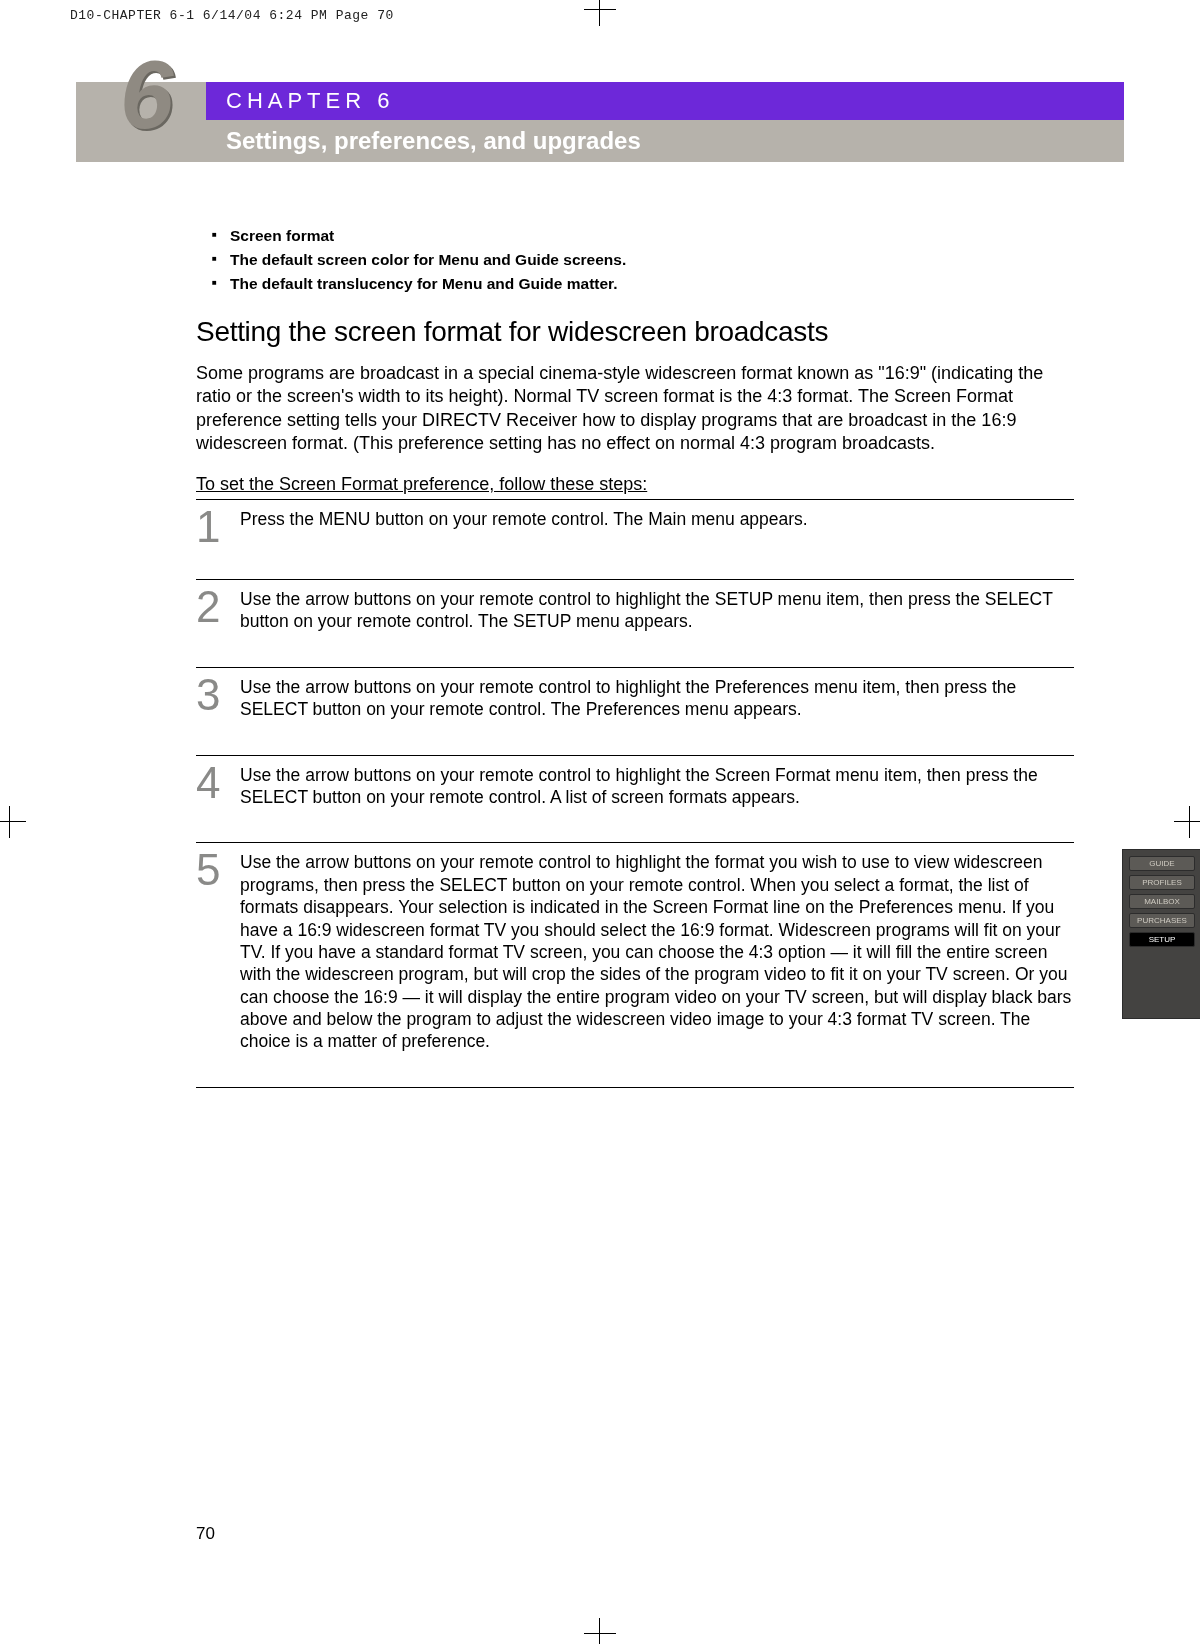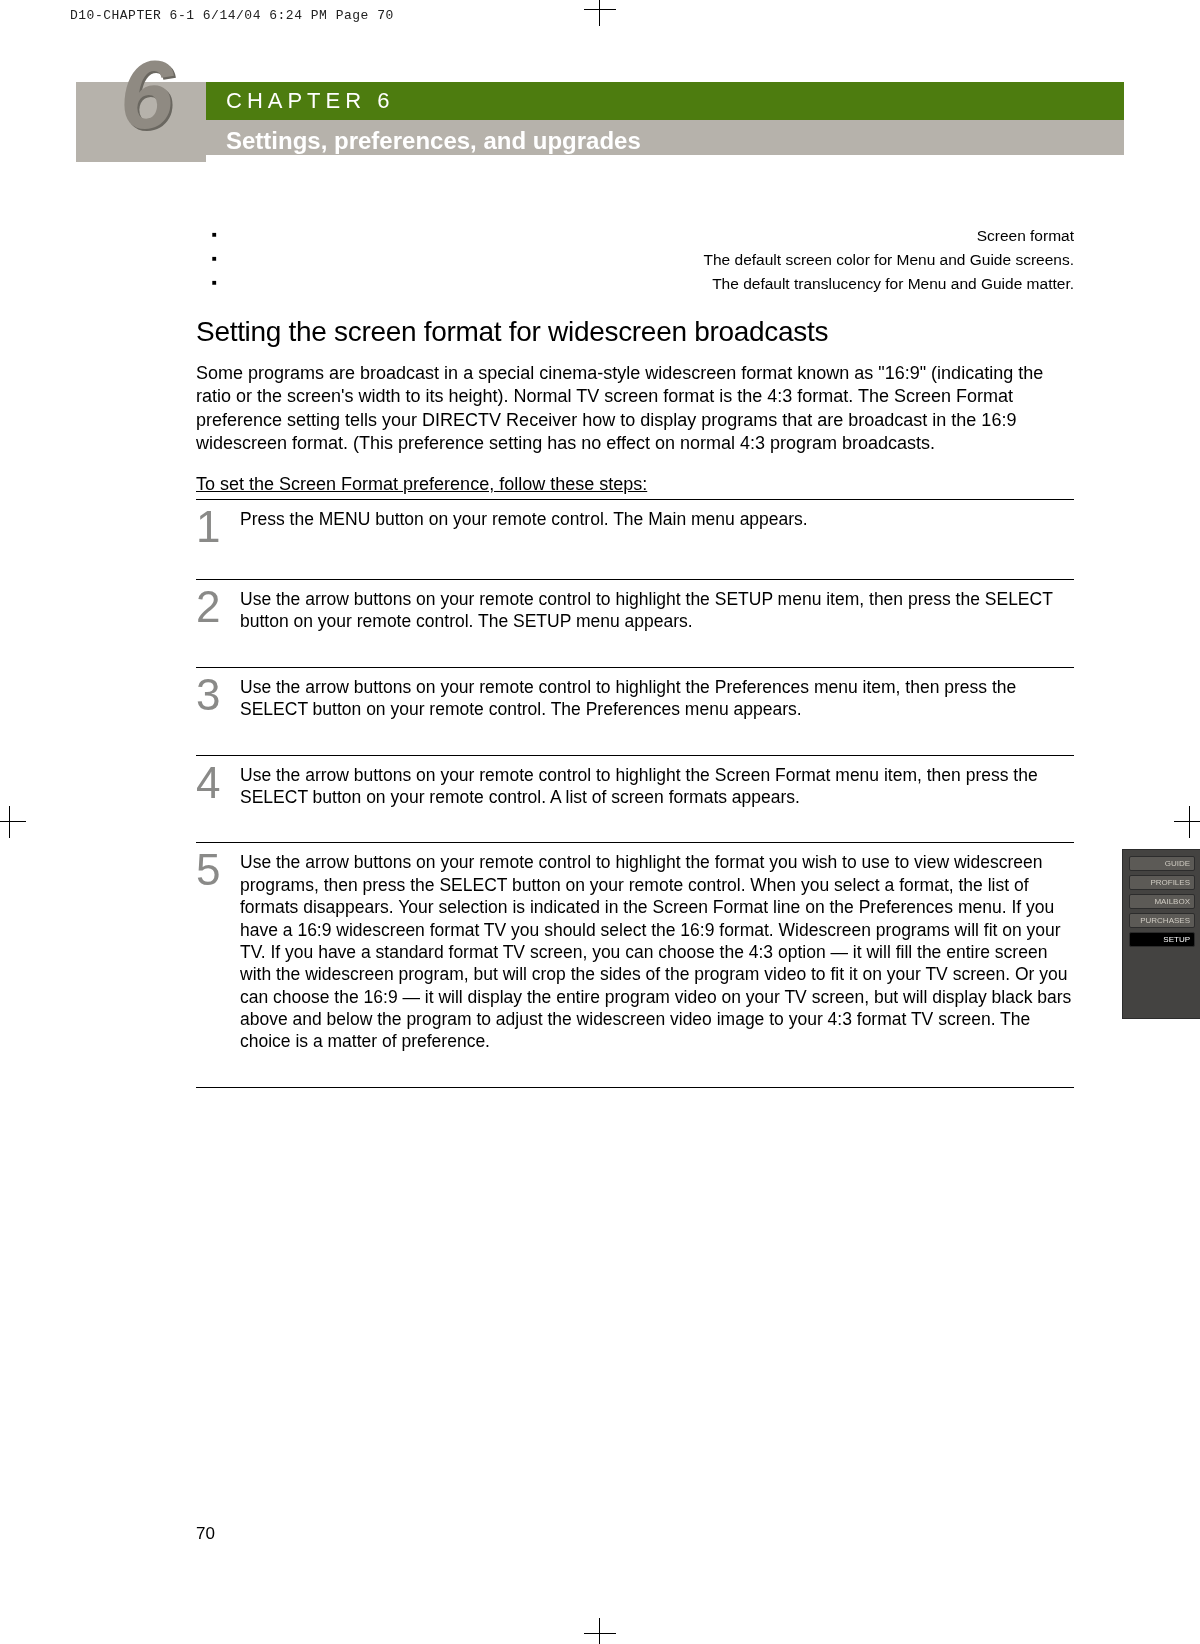--- a/index.html
+++ b/index.html
@@ -64,7 +64,7 @@
     position: absolute;
     top: 10px; left: 130px;
     height: 38px; right: 0;
-    background: #4d7c0f;
+    background: #6d28d9;
     padding-left: 20px;
     color: #fff;
     font-size: 22px;

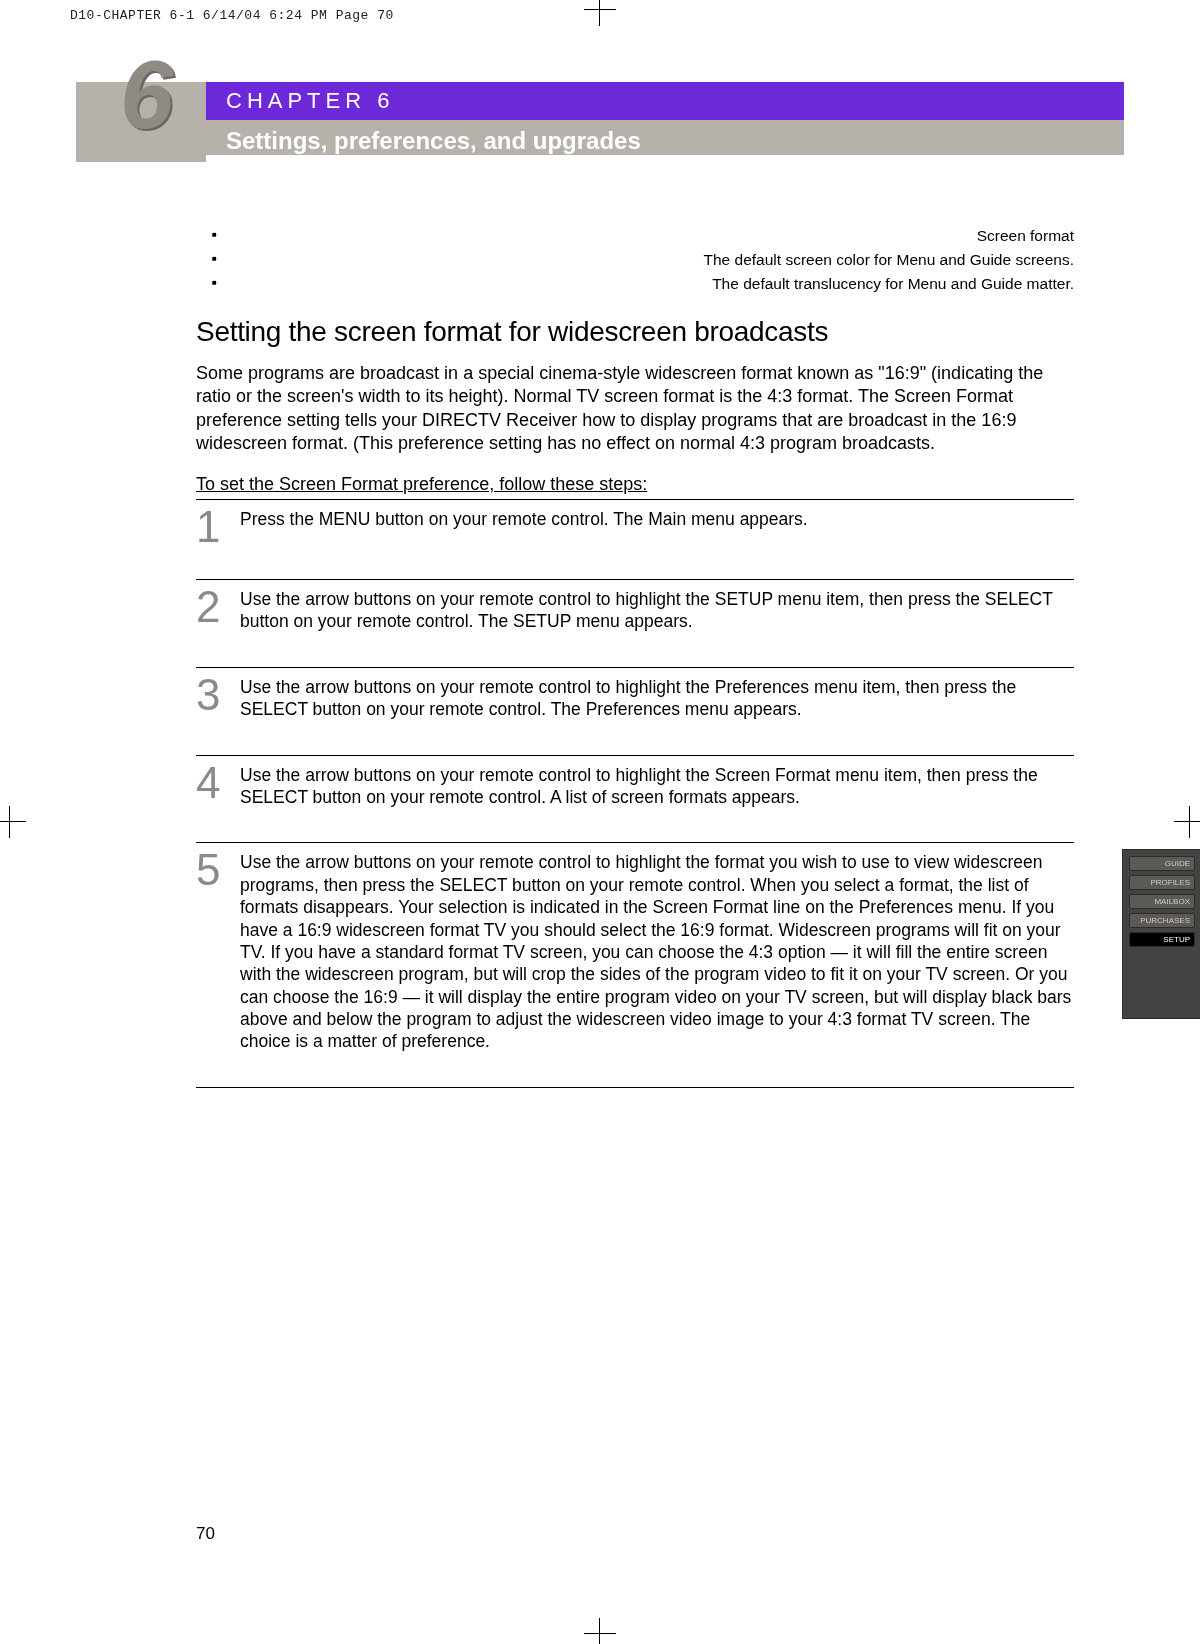--- a/index.html
+++ b/index.html
@@ -75,7 +75,7 @@
   .banner-light {
     position: absolute;
     top: 48px; left: 130px;
-    height: 35px; right: 0;
+    height: 42px; right: 0;
     background: #b6b2ab;
     padding-left: 20px;
     color: #fff;

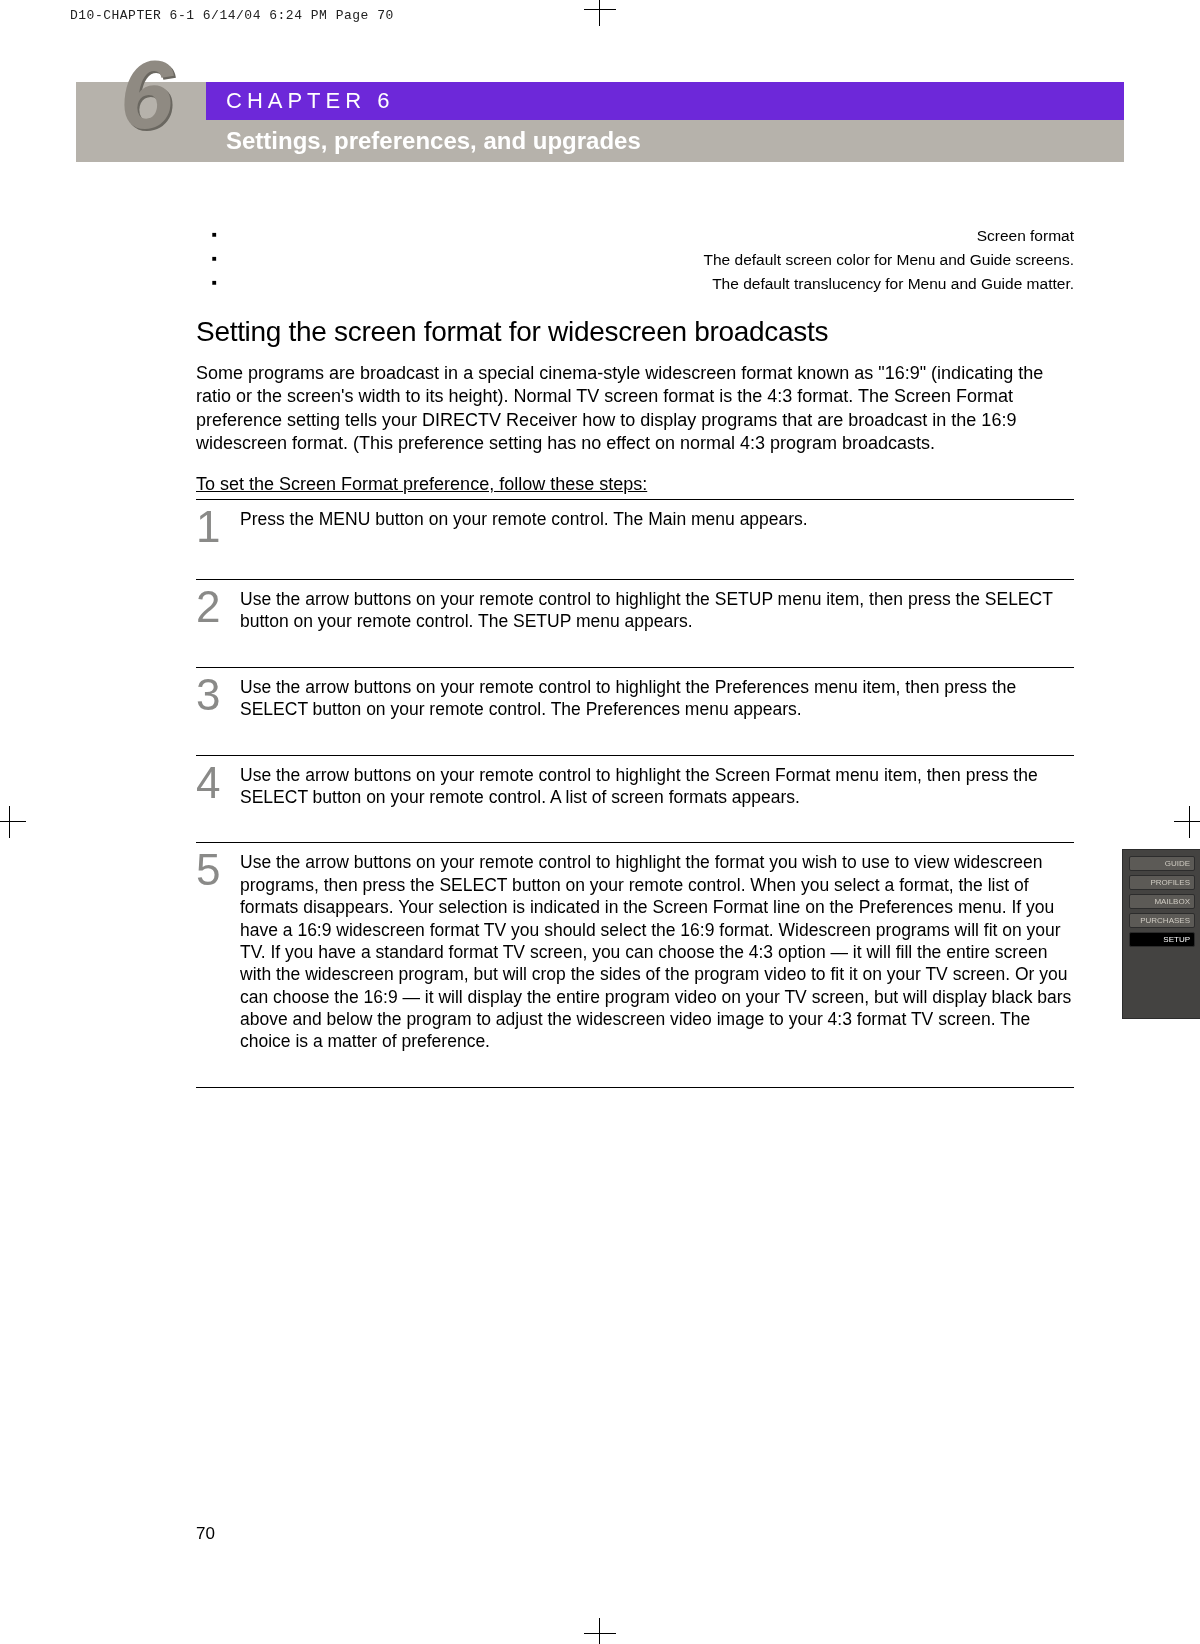--- a/index.html
+++ b/index.html
@@ -113,11 +113,10 @@
   }
   .bullets li {
     font-size: 15.5px;
-    font-weight: 400;
+    font-weight: 700;
     font-stretch: condensed;
     line-height: 1.55;
     position: relative;
-    text-align: right;
   }
   .bullets li::before {
     content: "■";

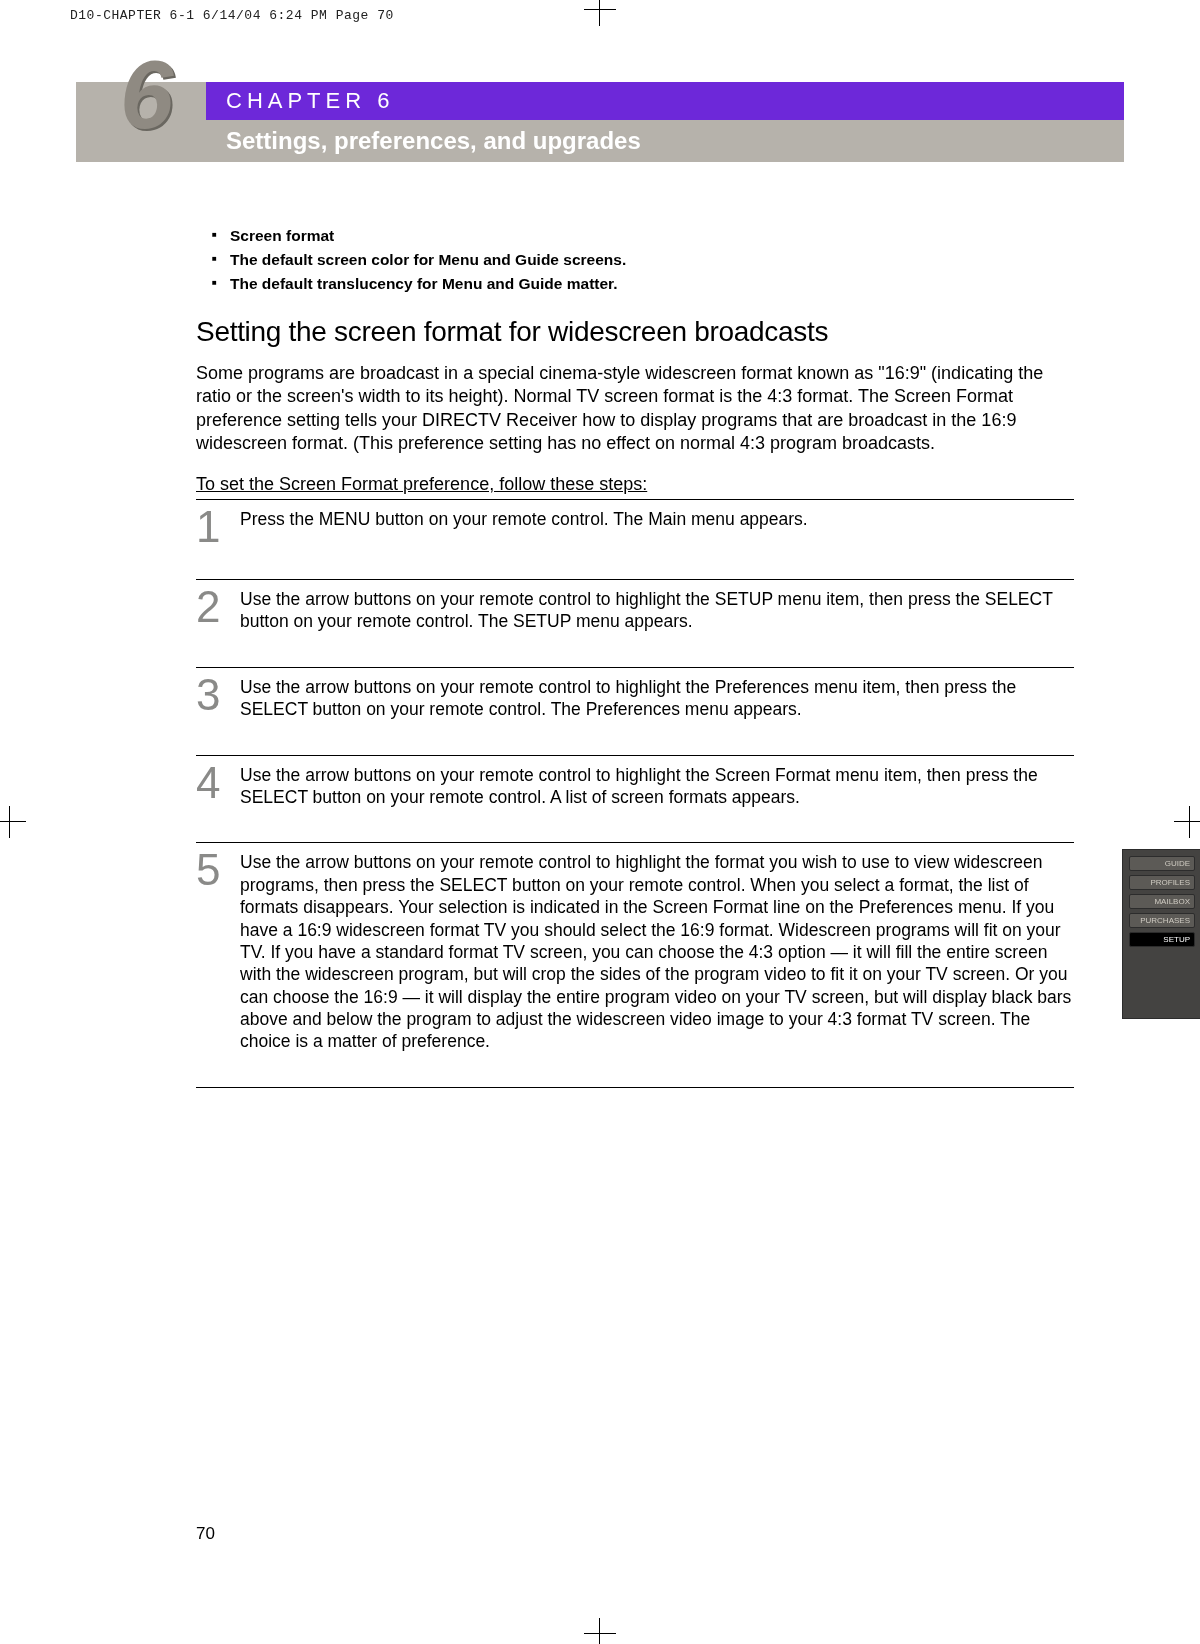--- a/index.html
+++ b/index.html
@@ -190,7 +190,7 @@
     padding: 2px 4px;
     margin-bottom: 4px;
     border-radius: 2px;
-    text-align: right;
+    text-align: center;
   }
   .ss-btn.sel { background: #000000; color:#fff; }
   .pgnum {

